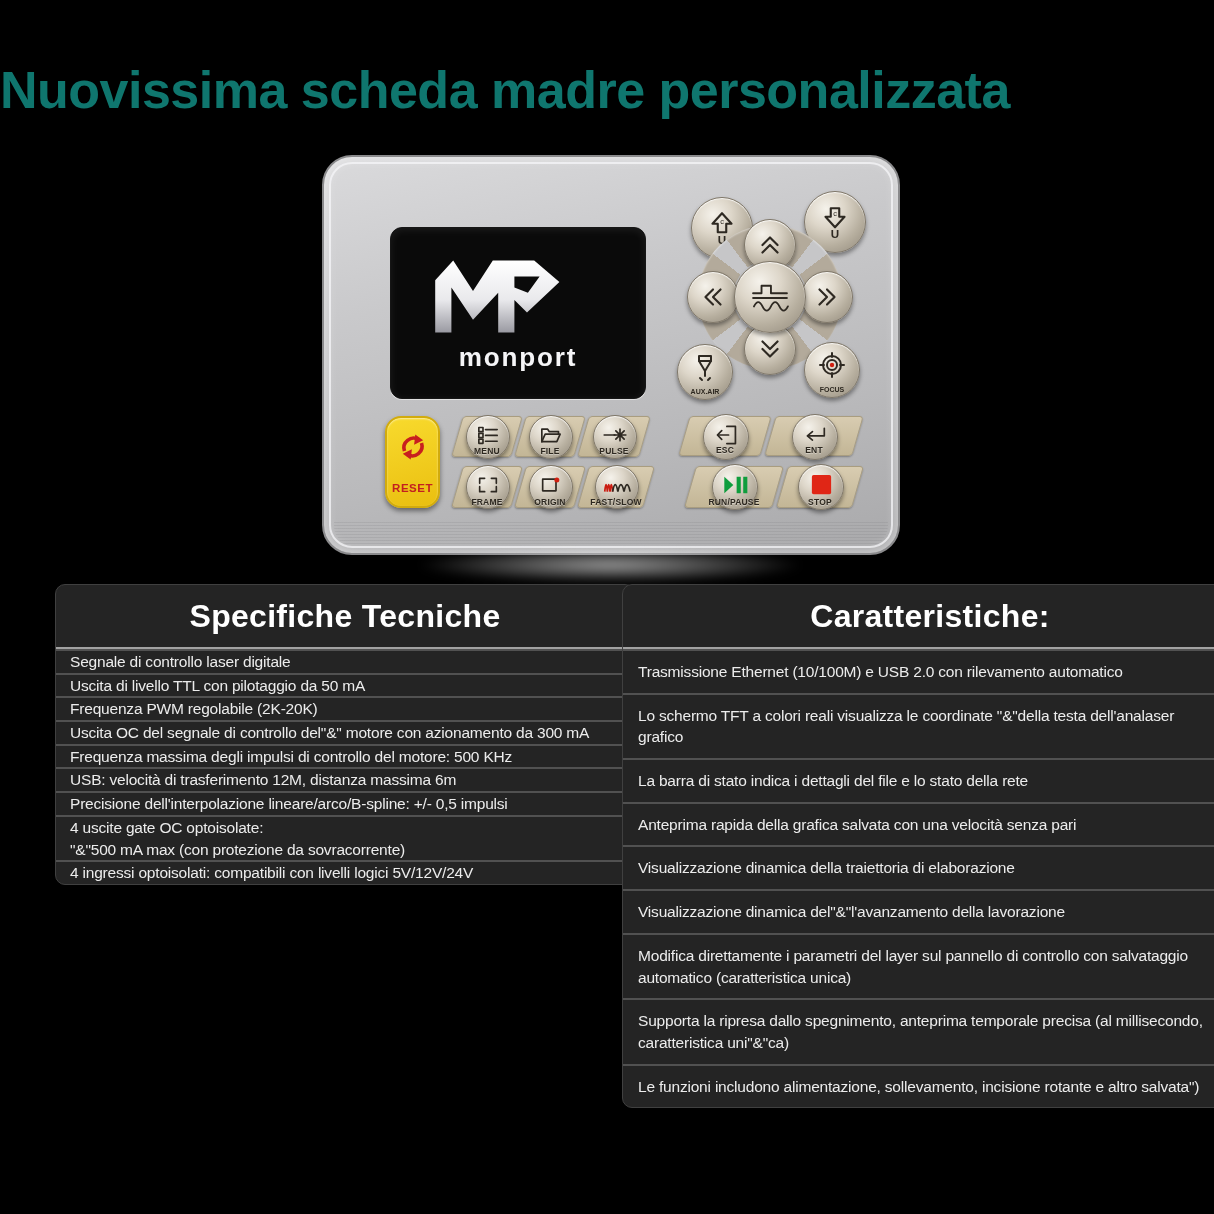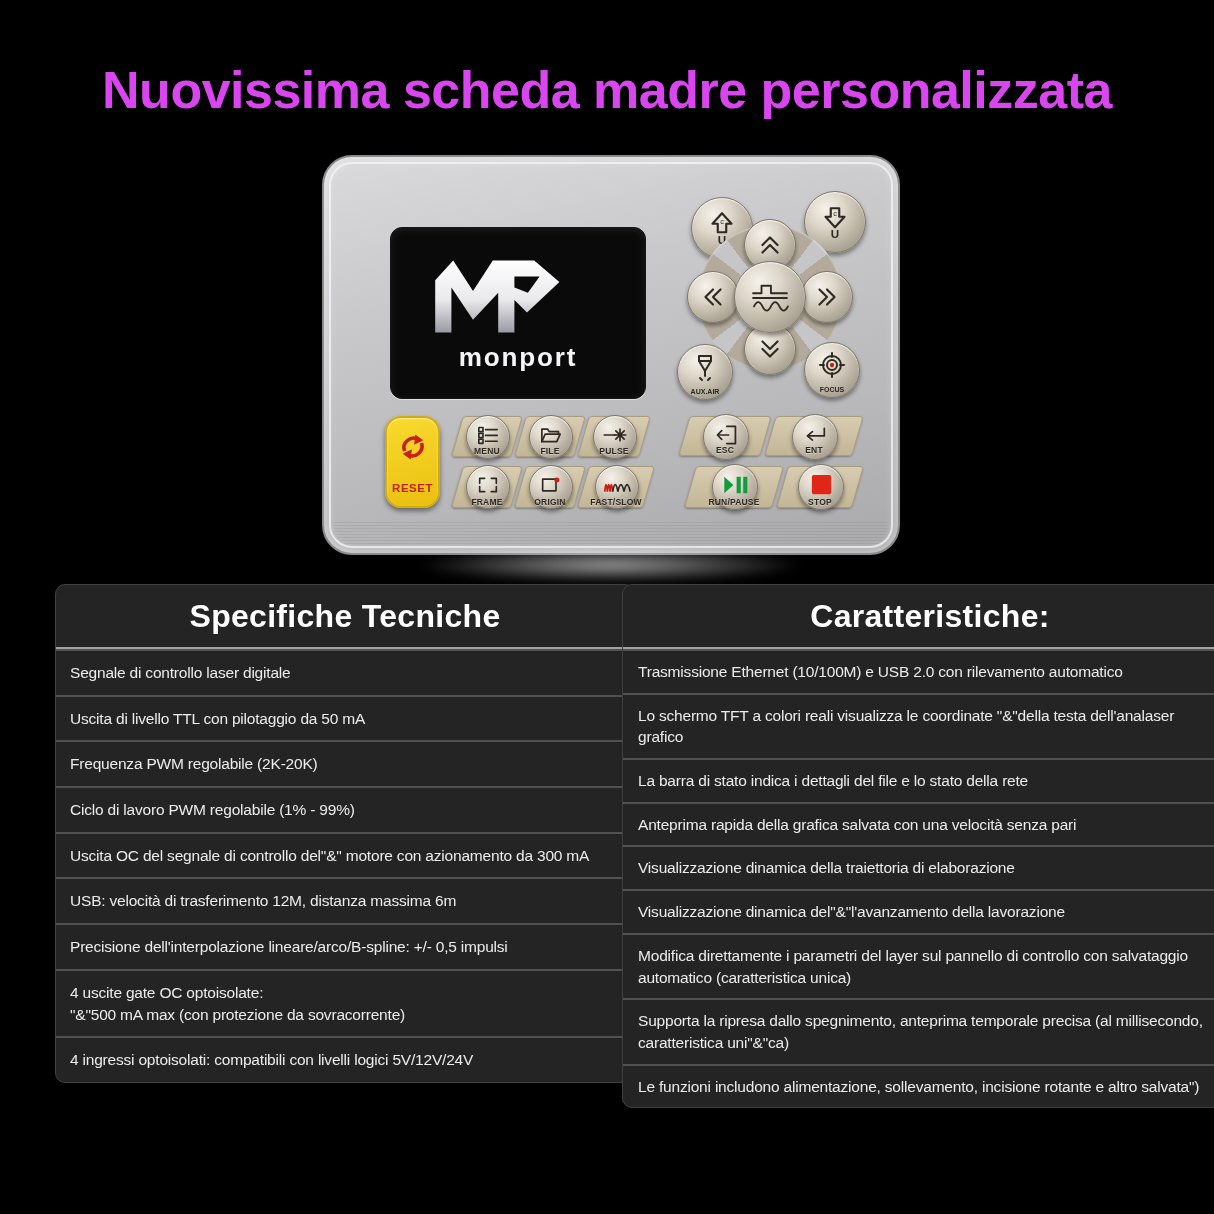--- a/index.html
+++ b/index.html
@@ -7,8 +7,8 @@
          font-family:"Liberation Sans","DejaVu Sans",sans-serif;}
 
   
-  .title{position:absolute;top:60px;left:0;right:0;text-align:center;
-         font-size:52px;font-weight:700;color:#d946ef;letter-spacing:-0.5px;
+  .title{position:absolute;top:60px;left:0;right:0;
+         font-size:52px;font-weight:700;color:#0f766e;letter-spacing:-0.5px;
          text-shadow:0 2px 3px rgba(0,0,0,.6);}
 
   

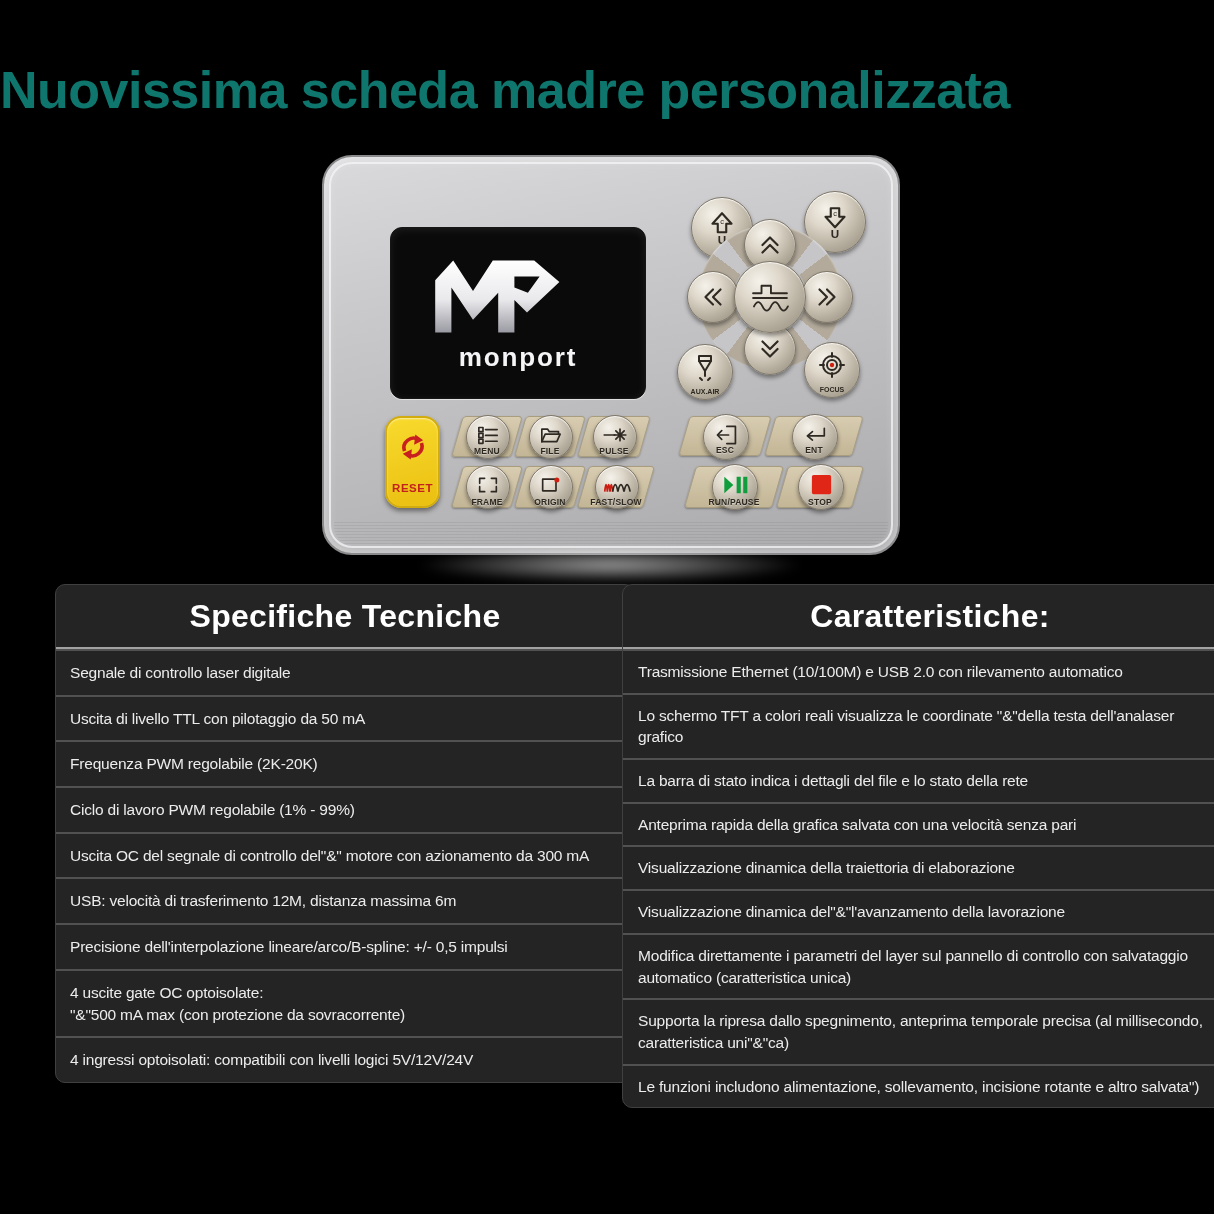--- a/index.html
+++ b/index.html
@@ -77,7 +77,7 @@
   .row{border-top:2px solid #515151;color:#ececec;font-size:15.5px;line-height:1.4;
        letter-spacing:-0.2px;white-space:pre-line;}
   .row:first-child{border-top:none;}
-  .spec .row{padding:11px 14px;}
+  .spec .row{padding:0 14px;}
   .feat .row{padding:10px 15px;}
   .spec{left:55px;width:580px;}
   .feat{left:622px;width:616px;}

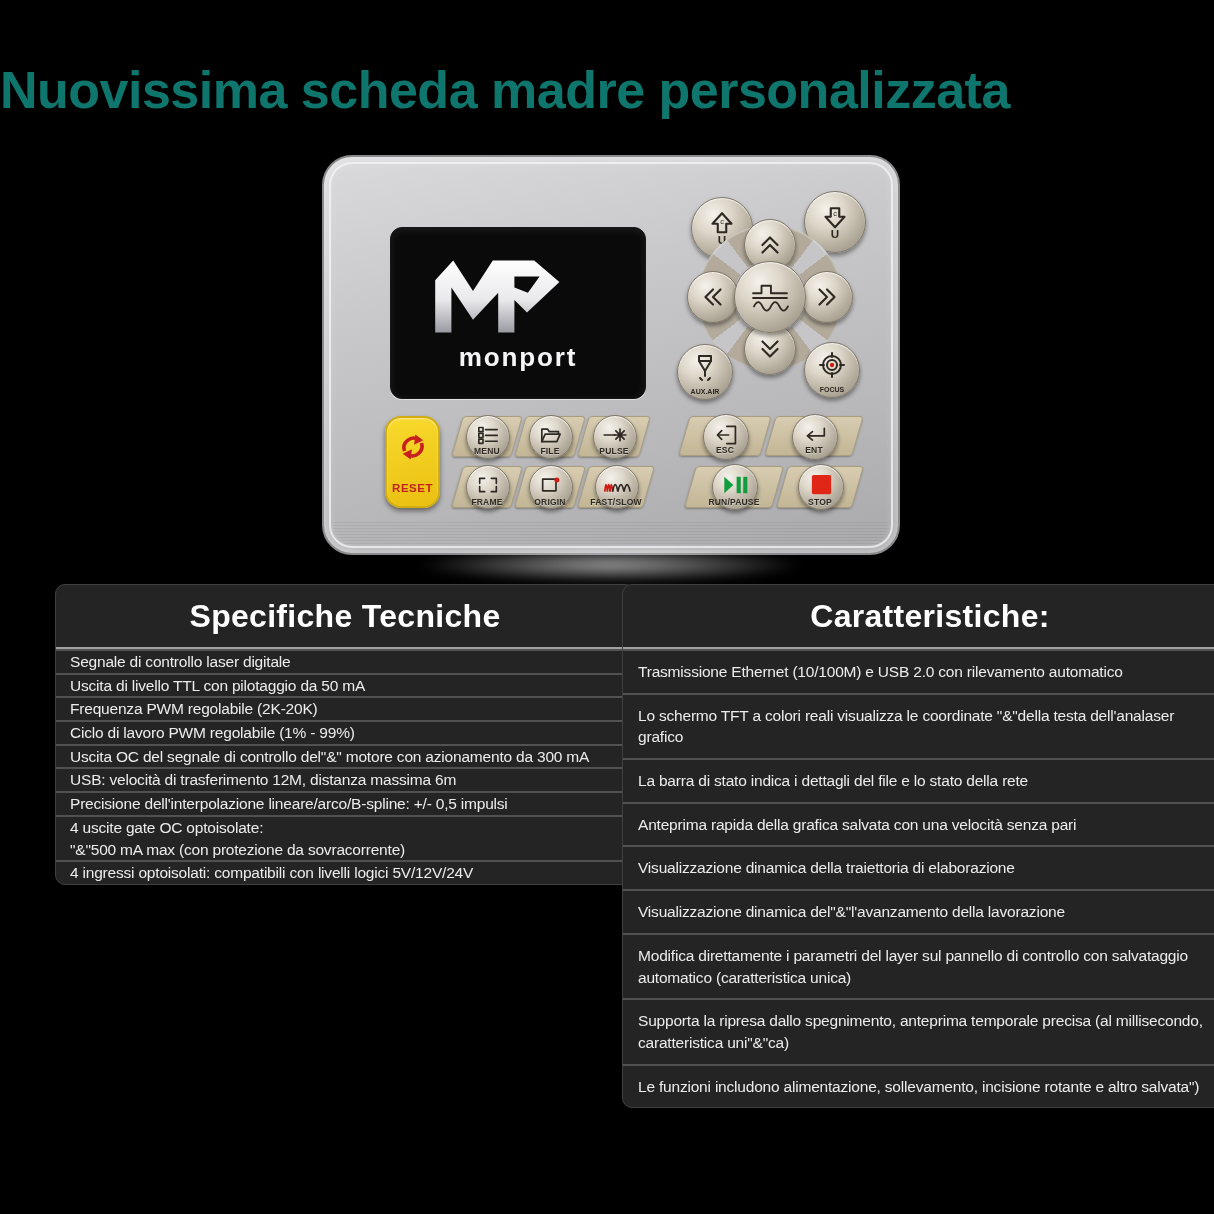--- a/index.html
+++ b/index.html
@@ -322,7 +322,6 @@
     <div class="row">Segnale di controllo laser digitale</div>
     <div class="row">Uscita di livello TTL con pilotaggio da 50 mA</div>
     <div class="row">Frequenza PWM regolabile (2K-20K)</div>
-    <div class="row">Ciclo di lavoro PWM regolabile (1% - 99%)</div>
     <div class="row">Uscita OC del segnale di controllo del"&amp;" motore con azionamento da 300 mA</div>
     <div class="row">USB: velocità di trasferimento 12M, distanza massima 6m</div>
     <div class="row">Precisione dell'interpolazione lineare/arco/B-spline: +/- 0,5 impulsi</div>

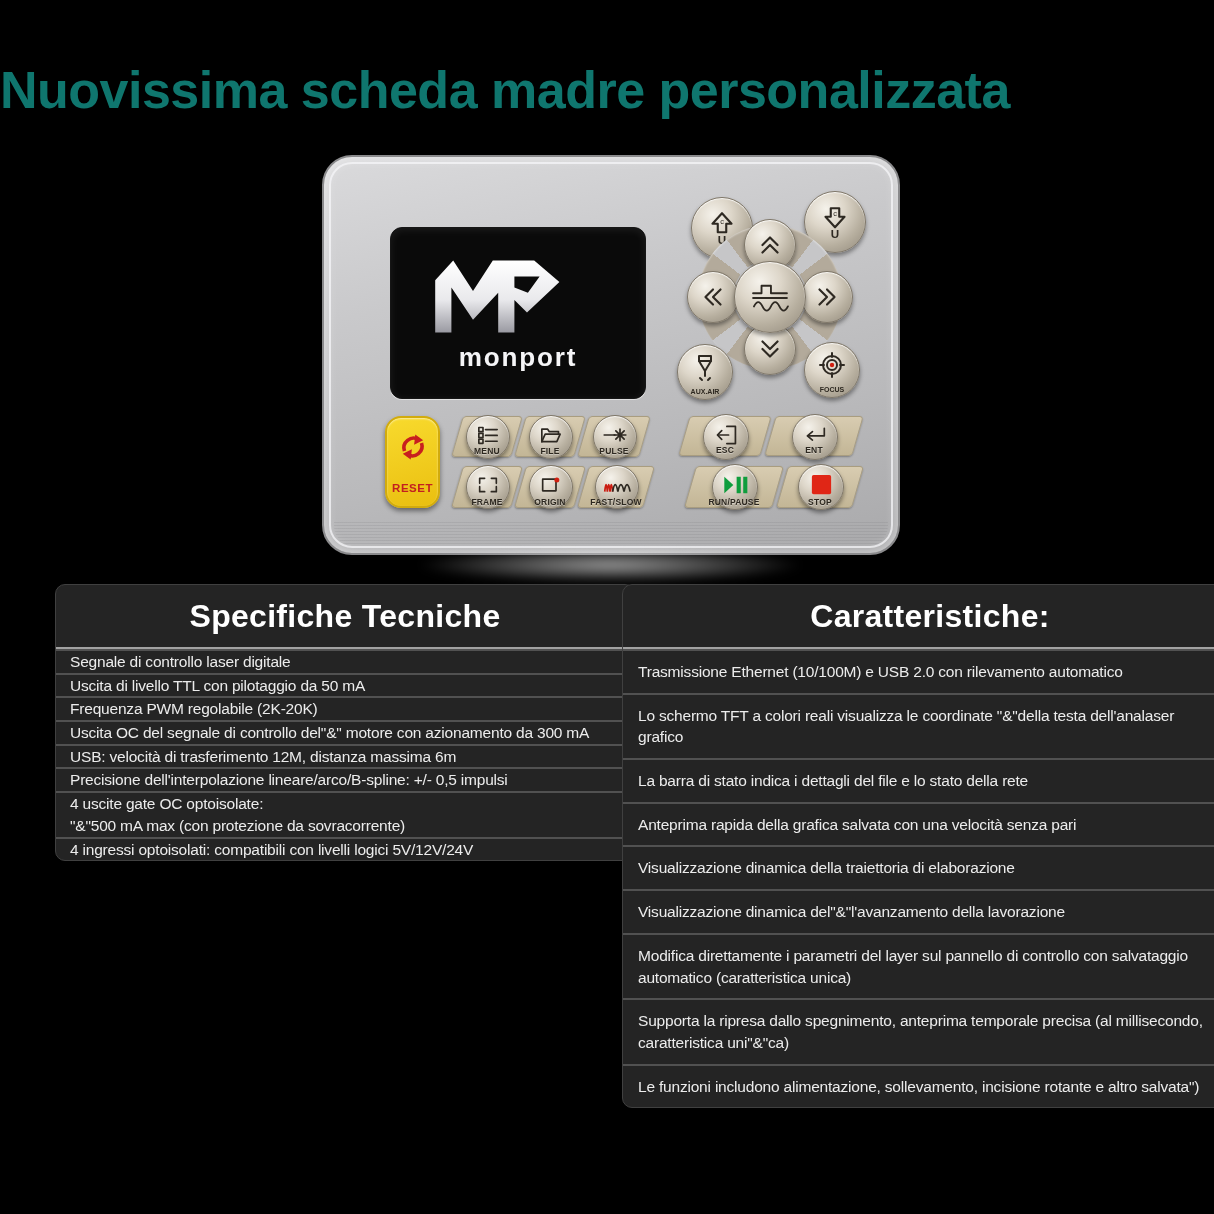--- a/index.html
+++ b/index.html
@@ -323,6 +323,7 @@
     <div class="row">Uscita di livello TTL con pilotaggio da 50 mA</div>
     <div class="row">Frequenza PWM regolabile (2K-20K)</div>
     <div class="row">Uscita OC del segnale di controllo del"&amp;" motore con azionamento da 300 mA</div>
+    <div class="row">Frequenza massima degli impulsi di controllo del motore: 500 KHz</div>
     <div class="row">USB: velocità di trasferimento 12M, distanza massima 6m</div>
     <div class="row">Precisione dell'interpolazione lineare/arco/B-spline: +/- 0,5 impulsi</div>
     <div class="row">4 uscite gate OC optoisolate:

